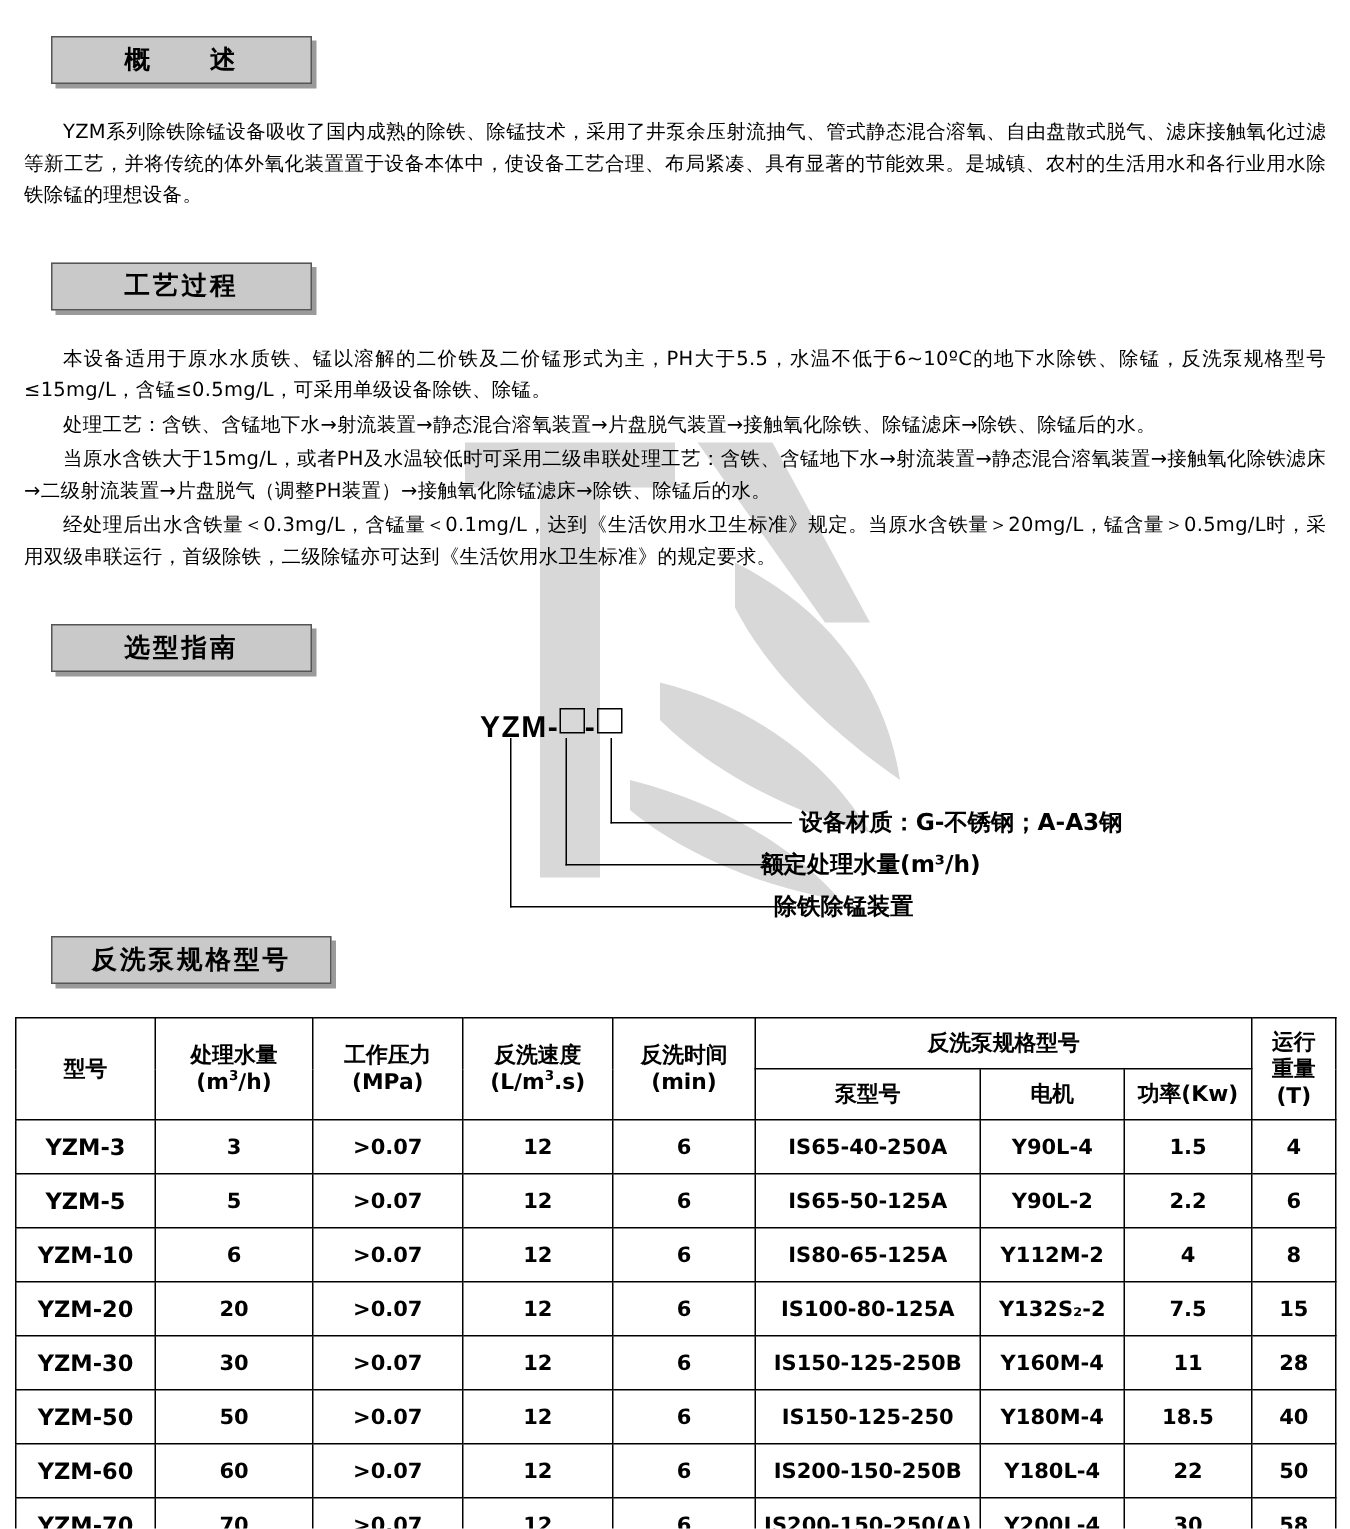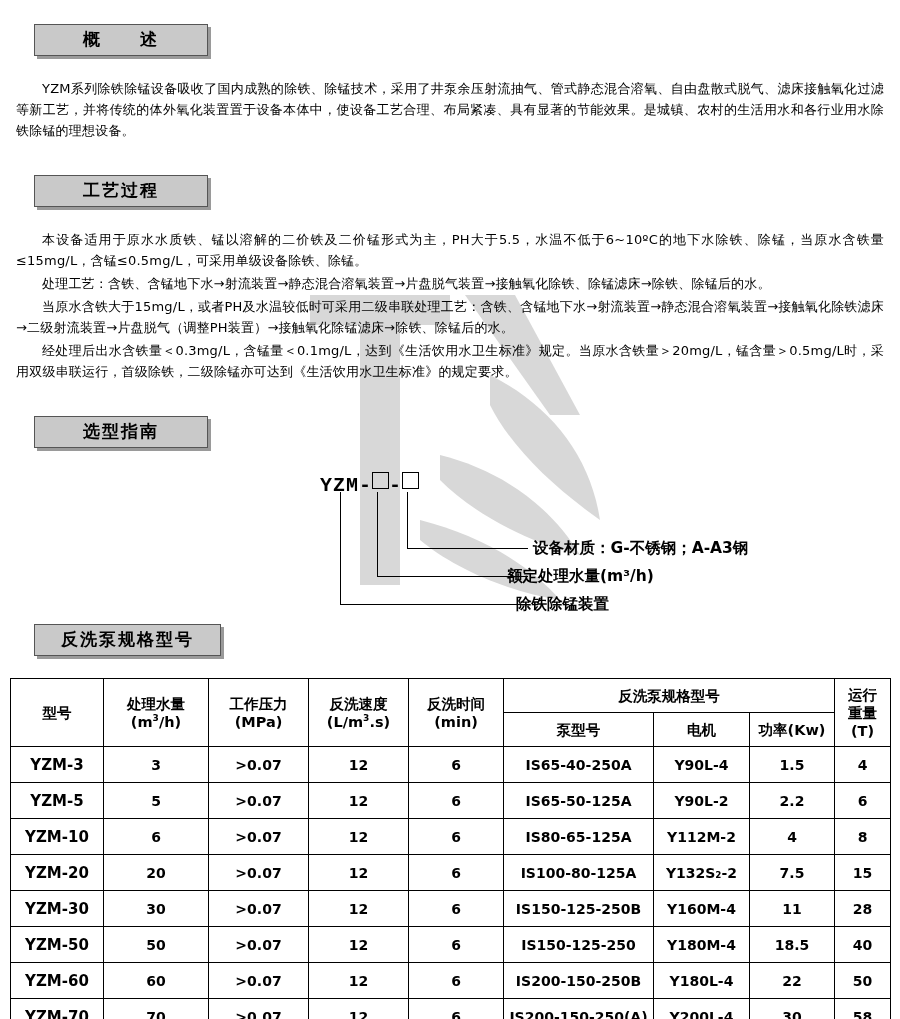--- a/index.html
+++ b/index.html
@@ -166,7 +166,7 @@
       <div class="bar"><span>工艺过程</span></div>
     </div>
   </div>
-  <p class="para">本设备适用于原水水质铁、锰以溶解的二价铁及二价锰形式为主，PH大于5.5，水温不低于6~10ºC的地下水除铁、除锰，当原水含铁量≤15mg/L，含锰≤0.5mg/L，可采用单级设备除铁、除锰。</p>
+  <p class="para">本设备适用于原水水质铁、锰以溶解的二价铁及二价锰形式为主，PH大于5.5，水温不低于6~10ºC的地下水除铁、除锰，反洗泵规格型号≤15mg/L，含锰≤0.5mg/L，可采用单级设备除铁、除锰。</p>
   <p class="para tight">处理工艺：含铁、含锰地下水→射流装置→静态混合溶氧装置→片盘脱气装置→接触氧化除铁、除锰滤床→除铁、除锰后的水。</p>
   <p class="para tight">当原水含铁大于15mg/L，或者PH及水温较低时可采用二级串联处理工艺：含铁、含锰地下水→射流装置→静态混合溶氧装置→接触氧化除铁滤床→二级射流装置→片盘脱气（调整PH装置）→接触氧化除锰滤床→除铁、除锰后的水。</p>
   <p class="para tight">经处理后出水含铁量＜0.3mg/L，含锰量＜0.1mg/L，达到《生活饮用水卫生标准》规定。当原水含铁量＞20mg/L，锰含量＞0.5mg/L时，采用双级串联运行，首级除铁，二级除锰亦可达到《生活饮用水卫生标准》的规定要求。</p>

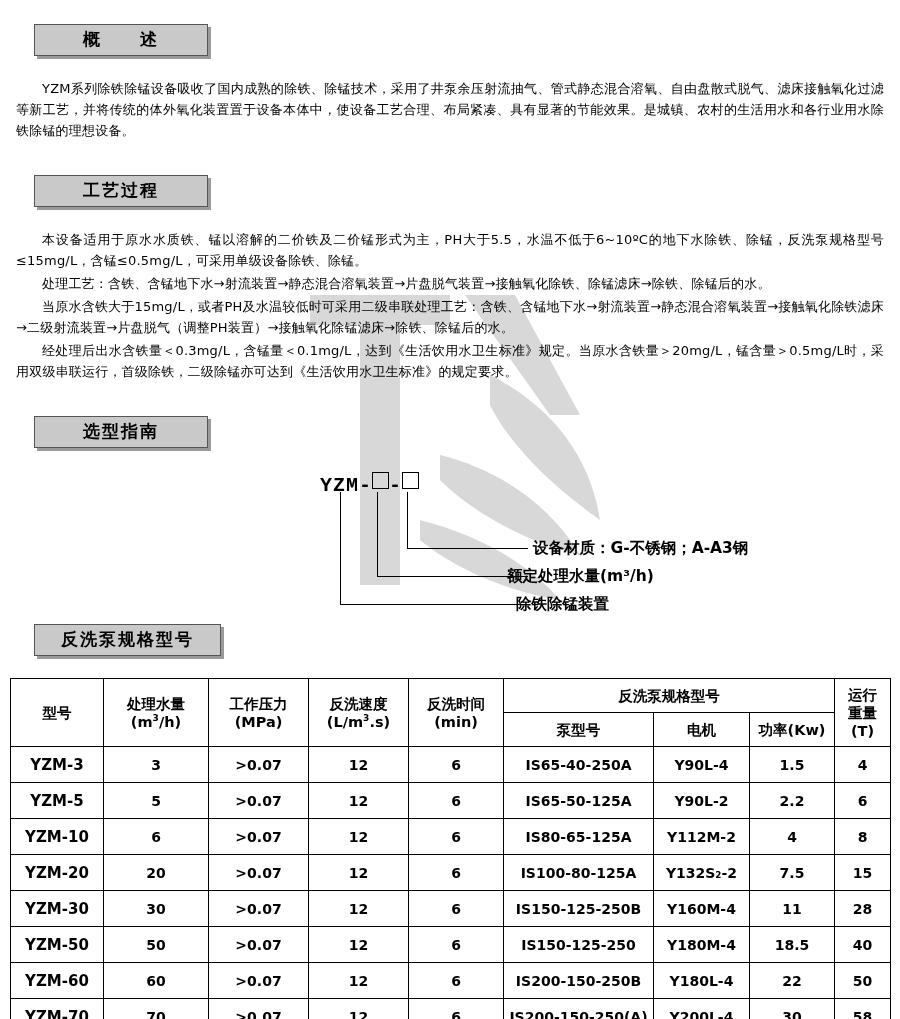--- a/index.html
+++ b/index.html
@@ -86,7 +86,7 @@
     position: absolute;
     left: 310px;
     top: 4px;
-    font-family: Liberation Mono, monospace;
+    font-family: Liberation Sans, sans-serif;
     font-weight: bold;
     font-size: 20px;
     letter-spacing: 1px;

